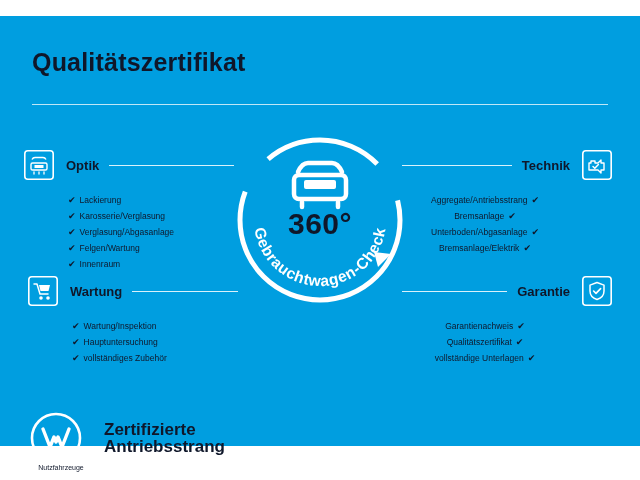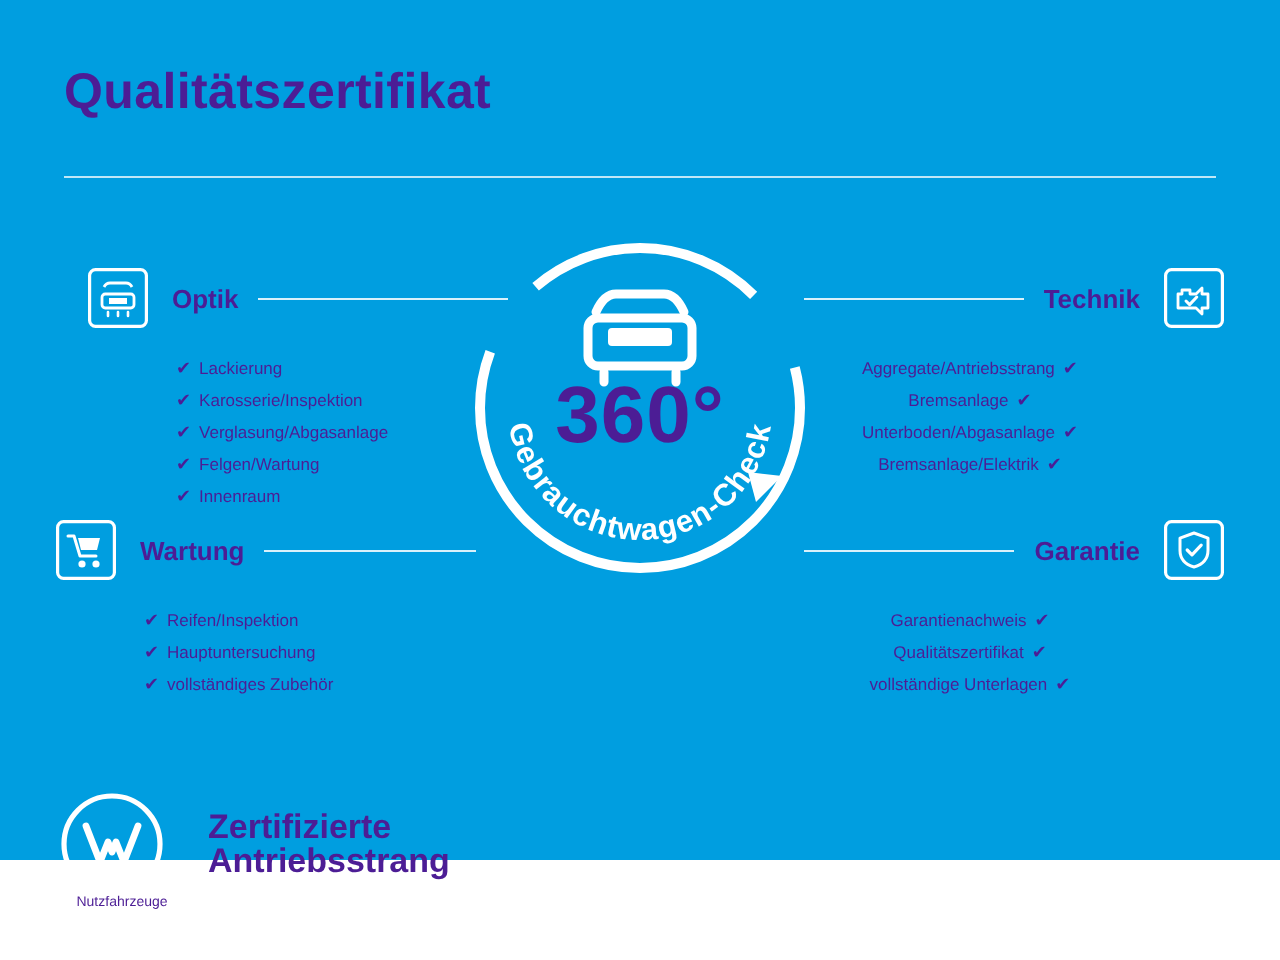--- a/index.html
+++ b/index.html
@@ -18,8 +18,9 @@
     width: 640px;
     height: 430px;
     background: #009ee0;
-    color: #4c1d95;
+    color: #0f172a;
     box-sizing: border-box;
+    margin-top: 16px;
   }
   
   .title {

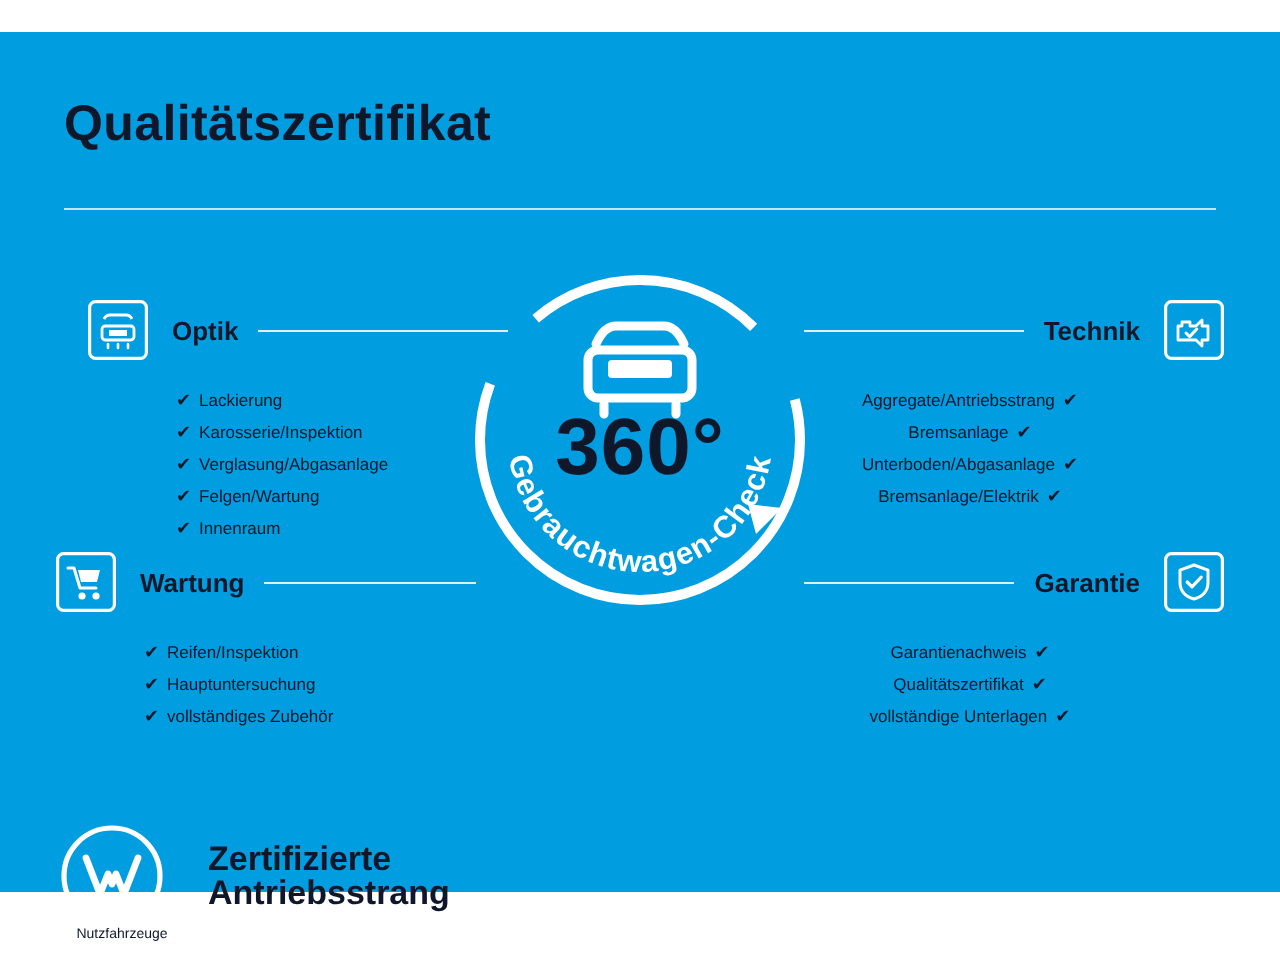--- a/index.html
+++ b/index.html
@@ -44,7 +44,7 @@
     position: absolute;
     width: 210px;
   }
-  .sec-optik  { left: 44px;  top: 132px; }
+  .sec-optik  { left: 24px;  top: 132px; }
   .sec-wartung{ left: 28px;  top: 258px; }
   .sec-technik{ left: 402px; top: 132px; }
   .sec-garantie{left: 402px; top: 258px; }

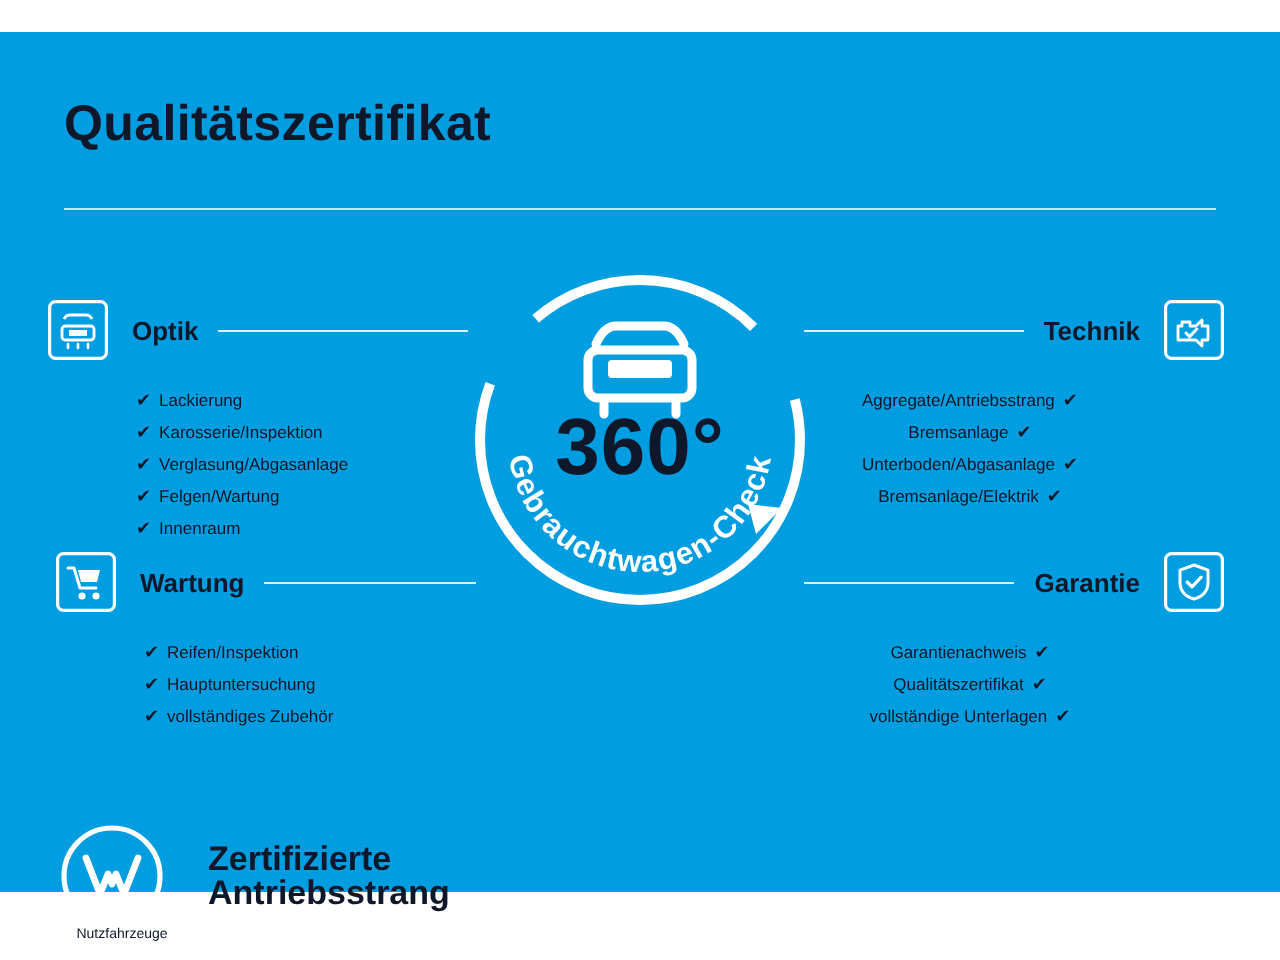--- a/index.html
+++ b/index.html
@@ -178,7 +178,7 @@
     </div>
     <ul class="sec-list left">
       <li><span class="check">✔</span><span>Lackierung</span></li>
-      <li><span class="check">✔</span><span>Karosserie/Inspektion</span></li>
+      <li><span class="check">✔</span><span>Karosserie/Verglasung</span></li>
       <li><span class="check">✔</span><span>Verglasung/Abgasanlage</span></li>
       <li><span class="check">✔</span><span>Felgen/Wartung</span></li>
       <li><span class="check">✔</span><span>Innenraum</span></li>

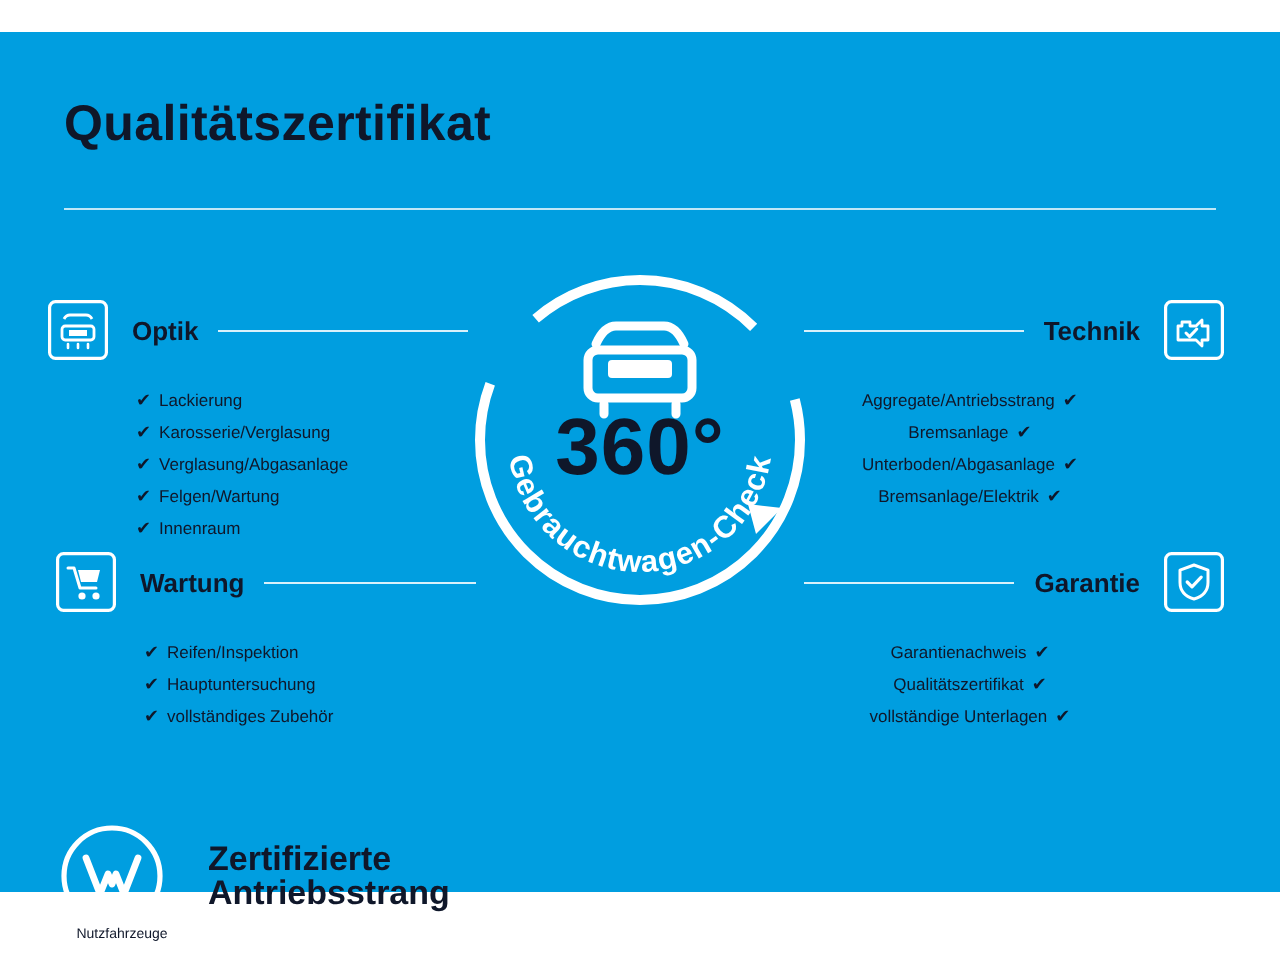--- a/index.html
+++ b/index.html
@@ -118,7 +118,7 @@
     display: flex;
     align-items: center;
     justify-content: center;
-    font-size: 40px;
+    font-size: 30px;
     font-weight: bold;
     letter-spacing: 0.5px;
     padding-top: 16px;

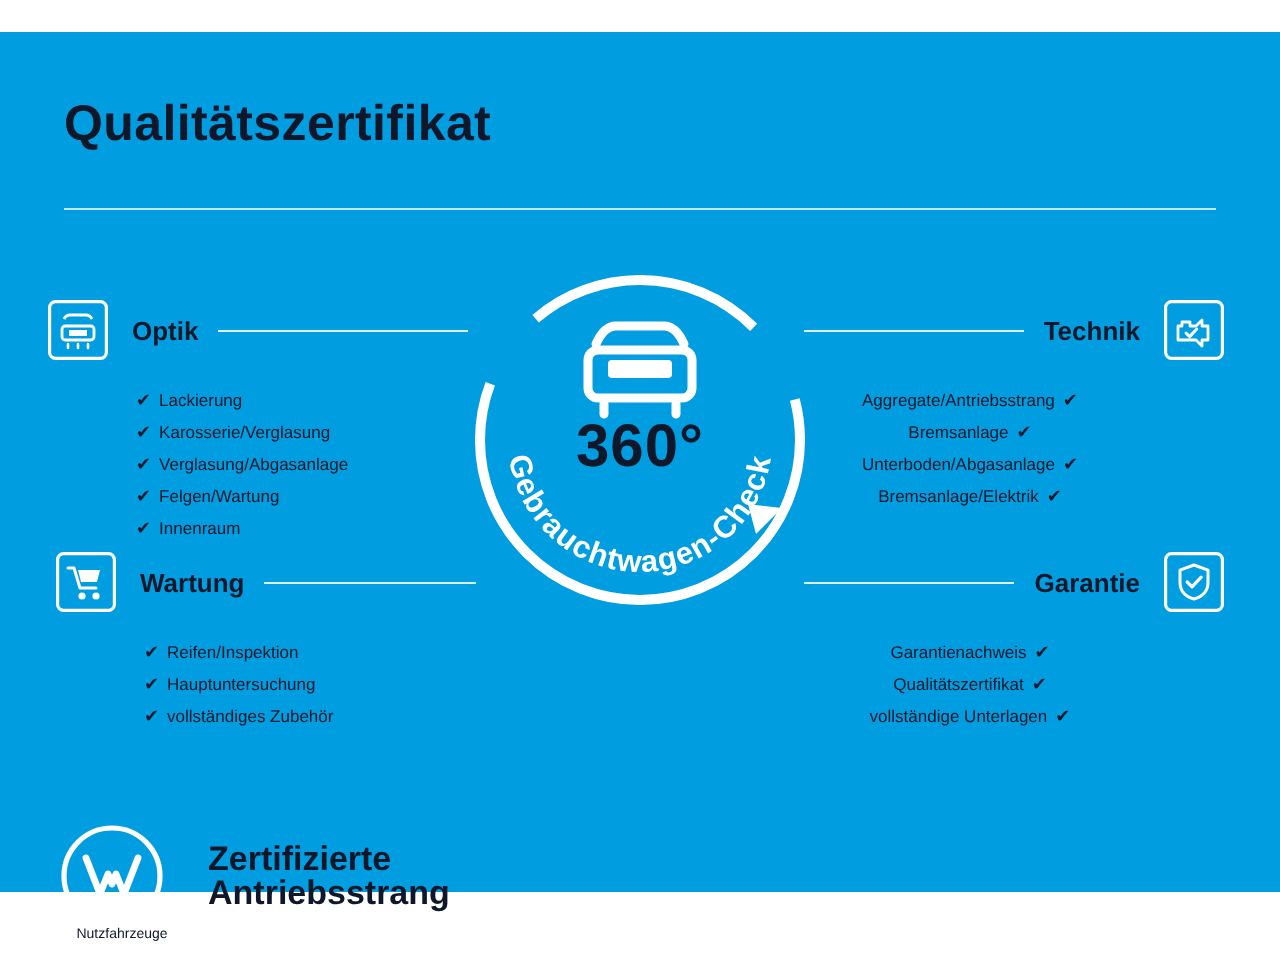--- a/index.html
+++ b/index.html
@@ -200,7 +200,7 @@
       <span class="sec-line"></span>
     </div>
     <ul class="sec-list left">
-      <li><span class="check">✔</span><span>Reifen/Inspektion</span></li>
+      <li><span class="check">✔</span><span>Wartung/Inspektion</span></li>
       <li><span class="check">✔</span><span>Hauptuntersuchung</span></li>
       <li><span class="check">✔</span><span>vollständiges Zubehör</span></li>
     </ul>

